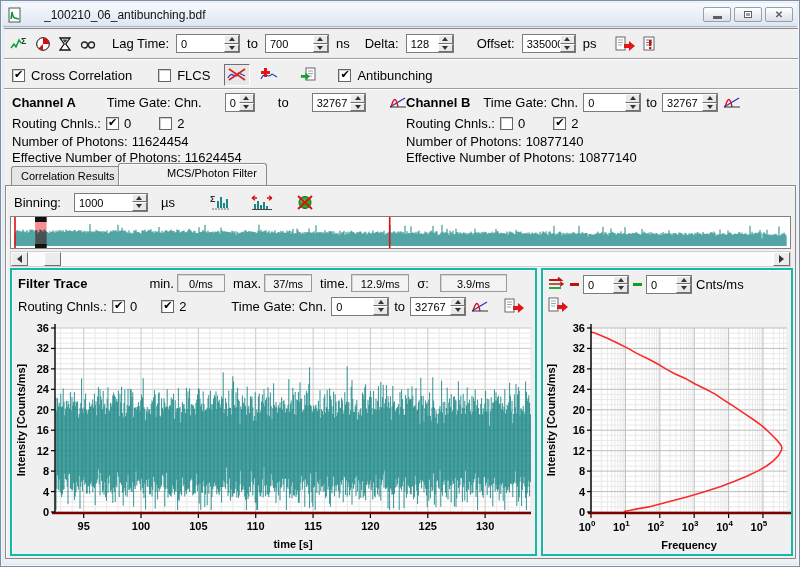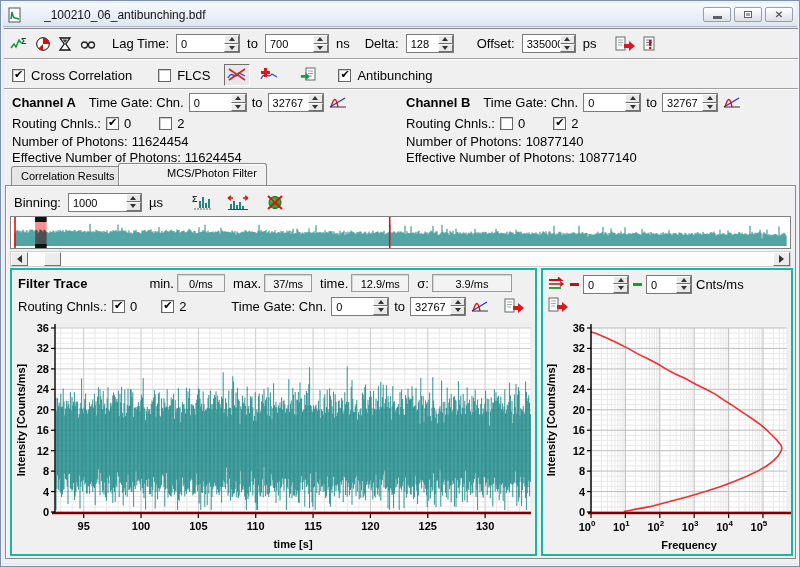--- a/index.html
+++ b/index.html
@@ -209,7 +209,7 @@
     <div class="hsep" style="top:59px"></div>
 
     <div class="abs" style="left:8px;top:63px;width:390px;height:72px">
-      <div class="hrow" style="height:21px;gap:5px">
+      <div class="hrow" style="height:21px;gap:23px">
         <span class="lbl bold">Channel A</span>
         <span class="lbl" style="margin-left:8px">Time Gate: Chn.</span>
         <span class="spin" style="width:58px">

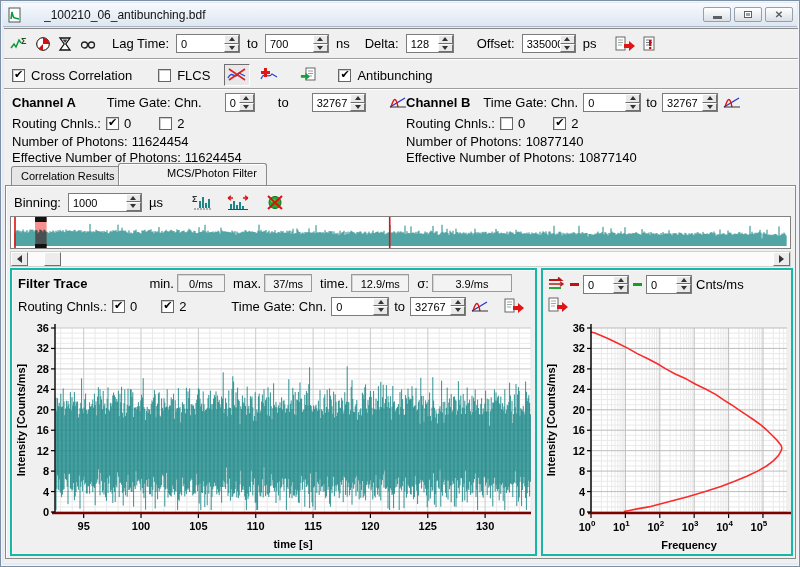--- a/index.html
+++ b/index.html
@@ -321,7 +321,7 @@
 
     <div class="mainpanel">
 
-      <div class="abs hrow" style="left:8px;top:4px;height:24px;gap:7px">
+      <div class="abs hrow" style="left:8px;top:4px;height:24px;gap:13px">
         <span class="lbl">Binning:</span>
         <span class="spin" style="width:74px">
           <span class="val">1000</span>

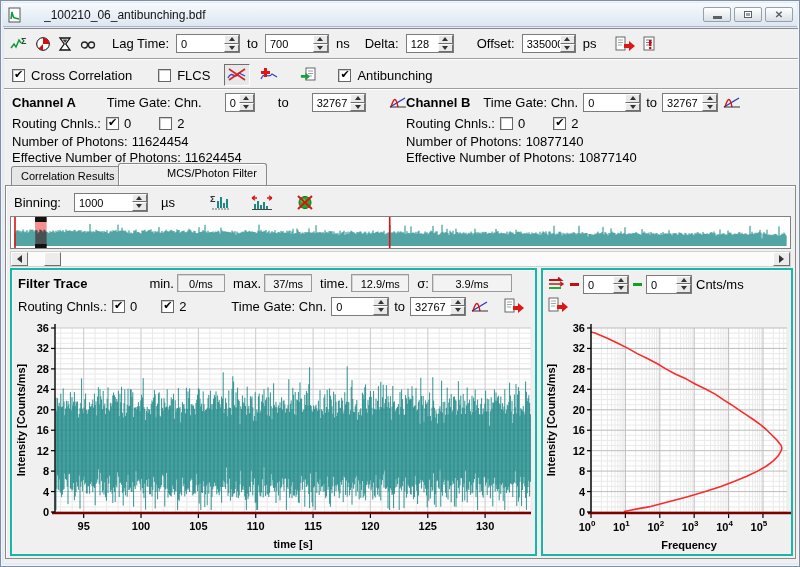--- a/index.html
+++ b/index.html
@@ -391,7 +391,7 @@
           <span class="lbl" style="margin-left:8px">time.</span>
           <span class="statfield" style="width:58px;margin-left:3px">12.9/ms</span>
           <span class="lbl" style="margin-left:8px">σ:</span>
-          <span class="statfield" style="width:80px;margin-left:3px">3.9/ms</span>
+          <span class="statfield" style="width:67px;margin-left:11px">3.9/ms</span>
         </div>
         <div class="abs hrow" style="left:6px;top:25px;height:22px;width:515px;gap:5px">
           <span class="lbl">Routing Chnls.:</span>

